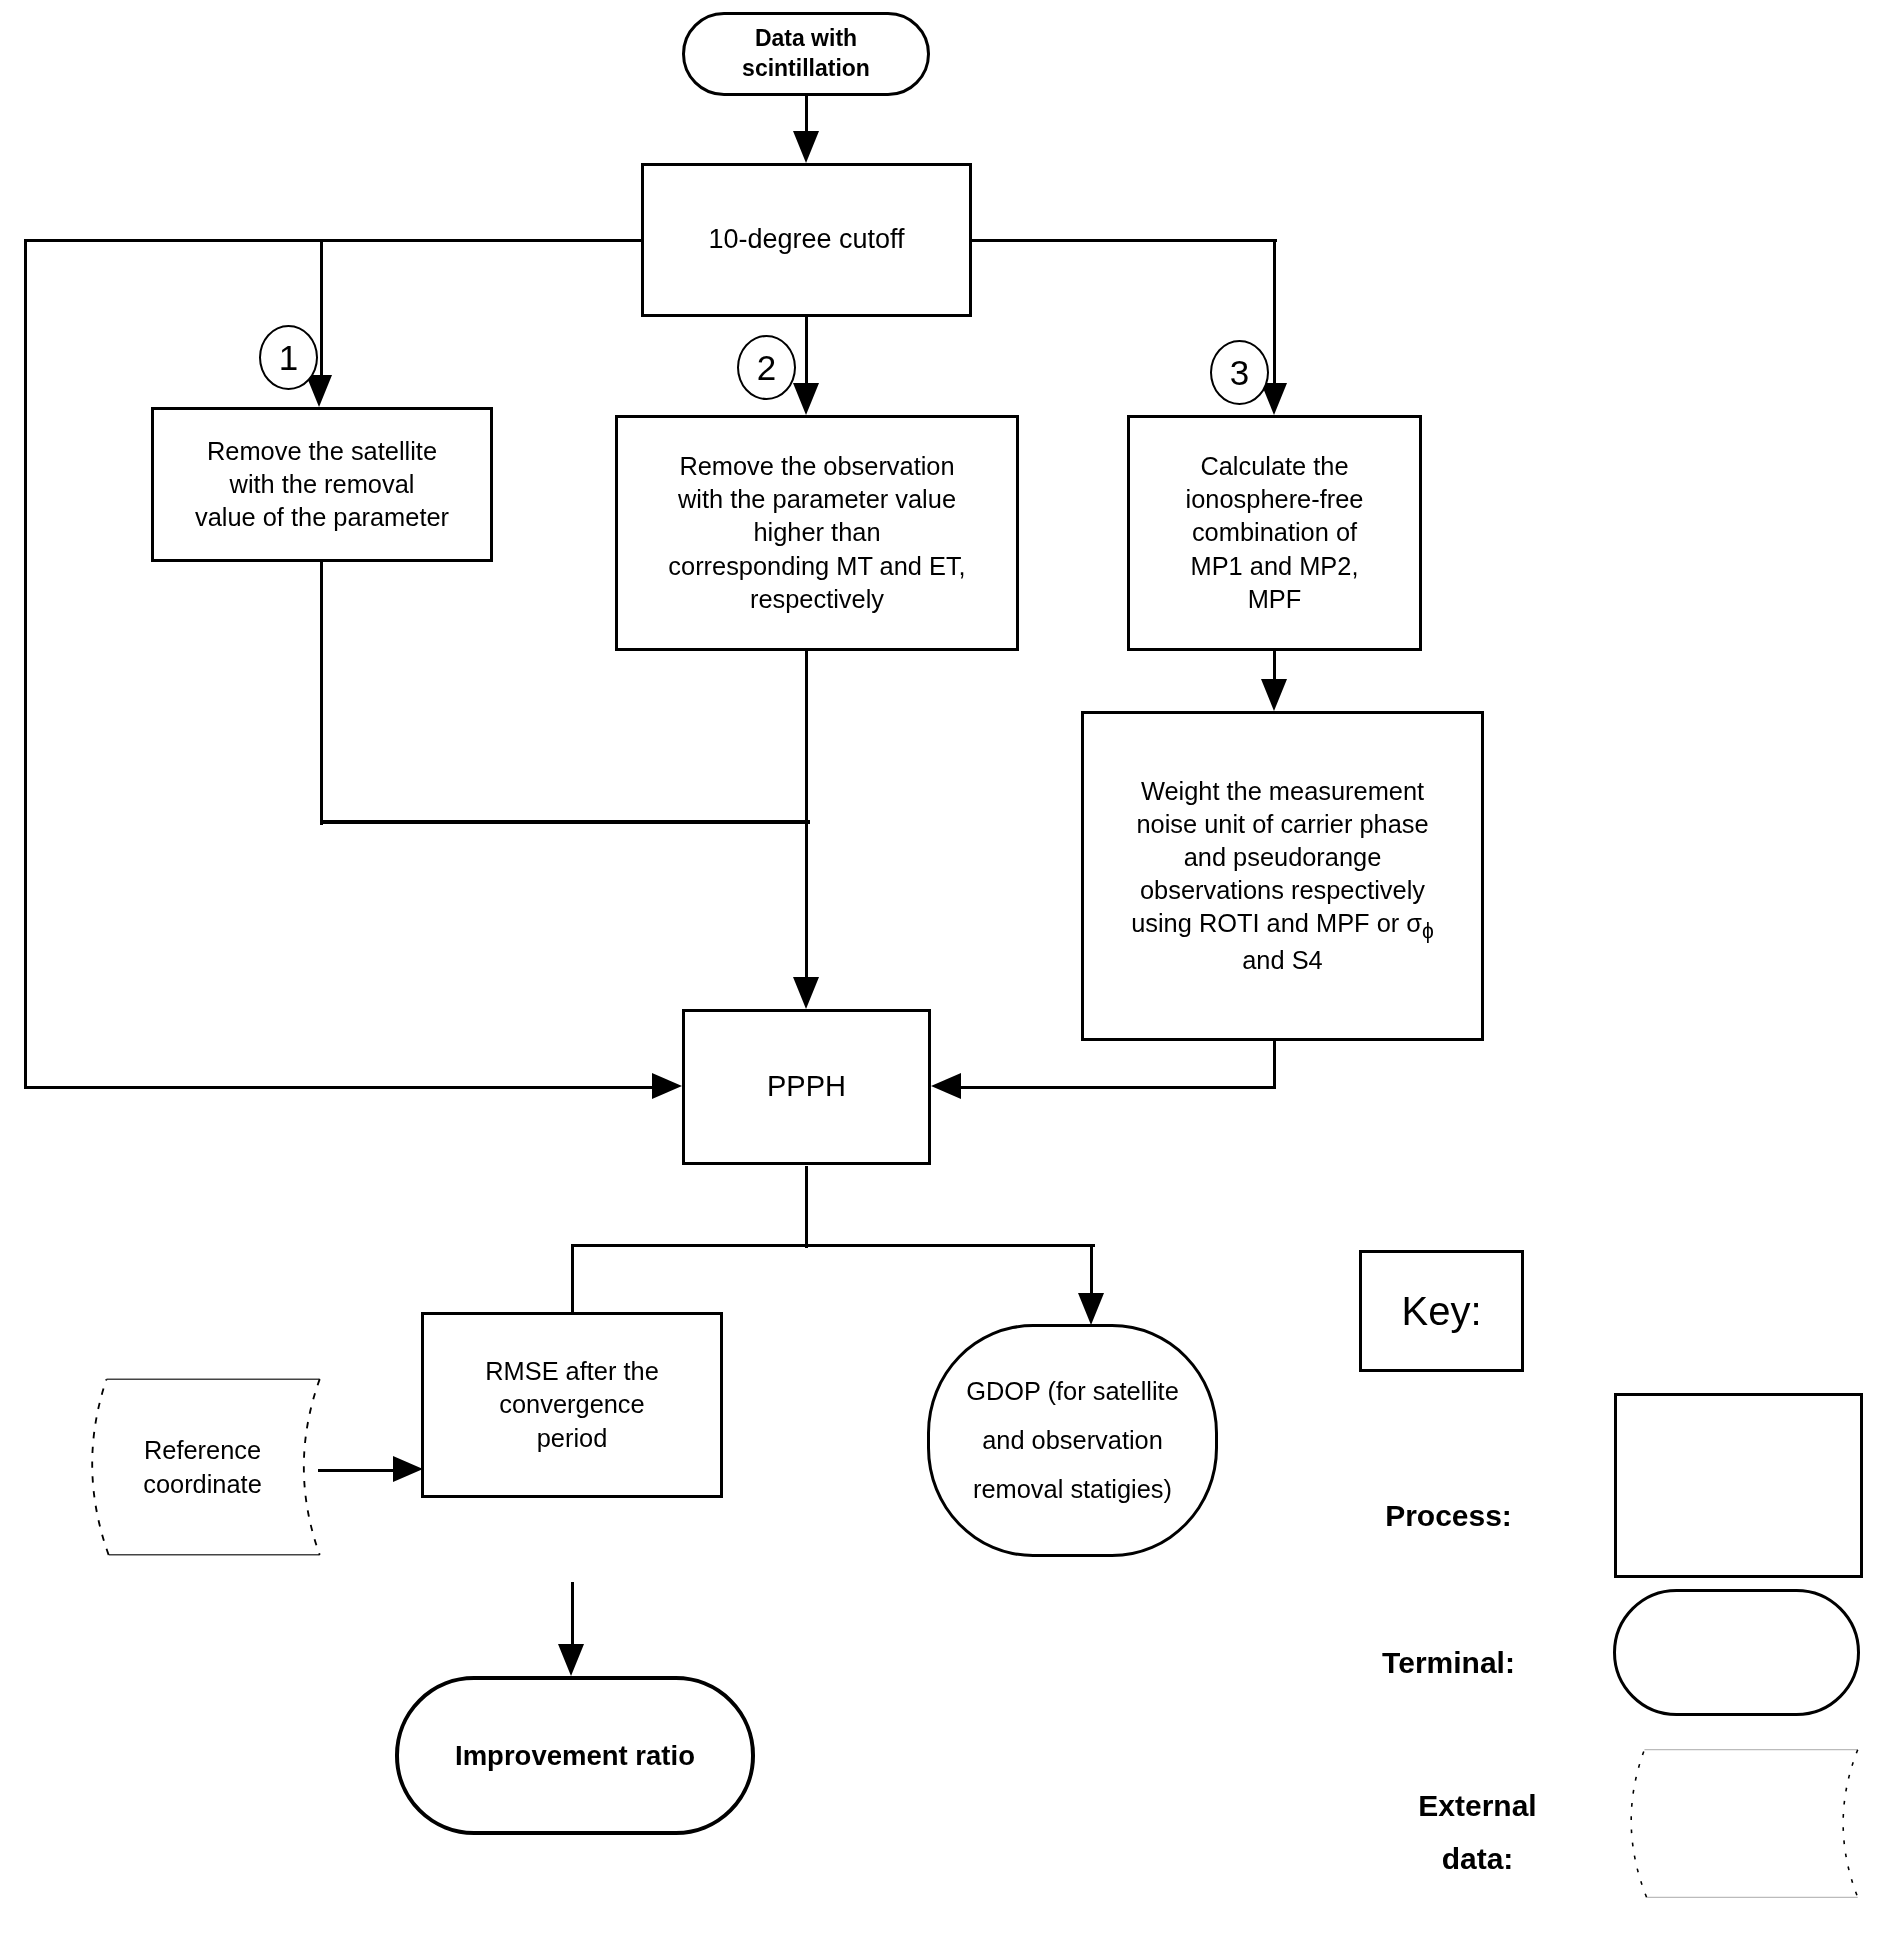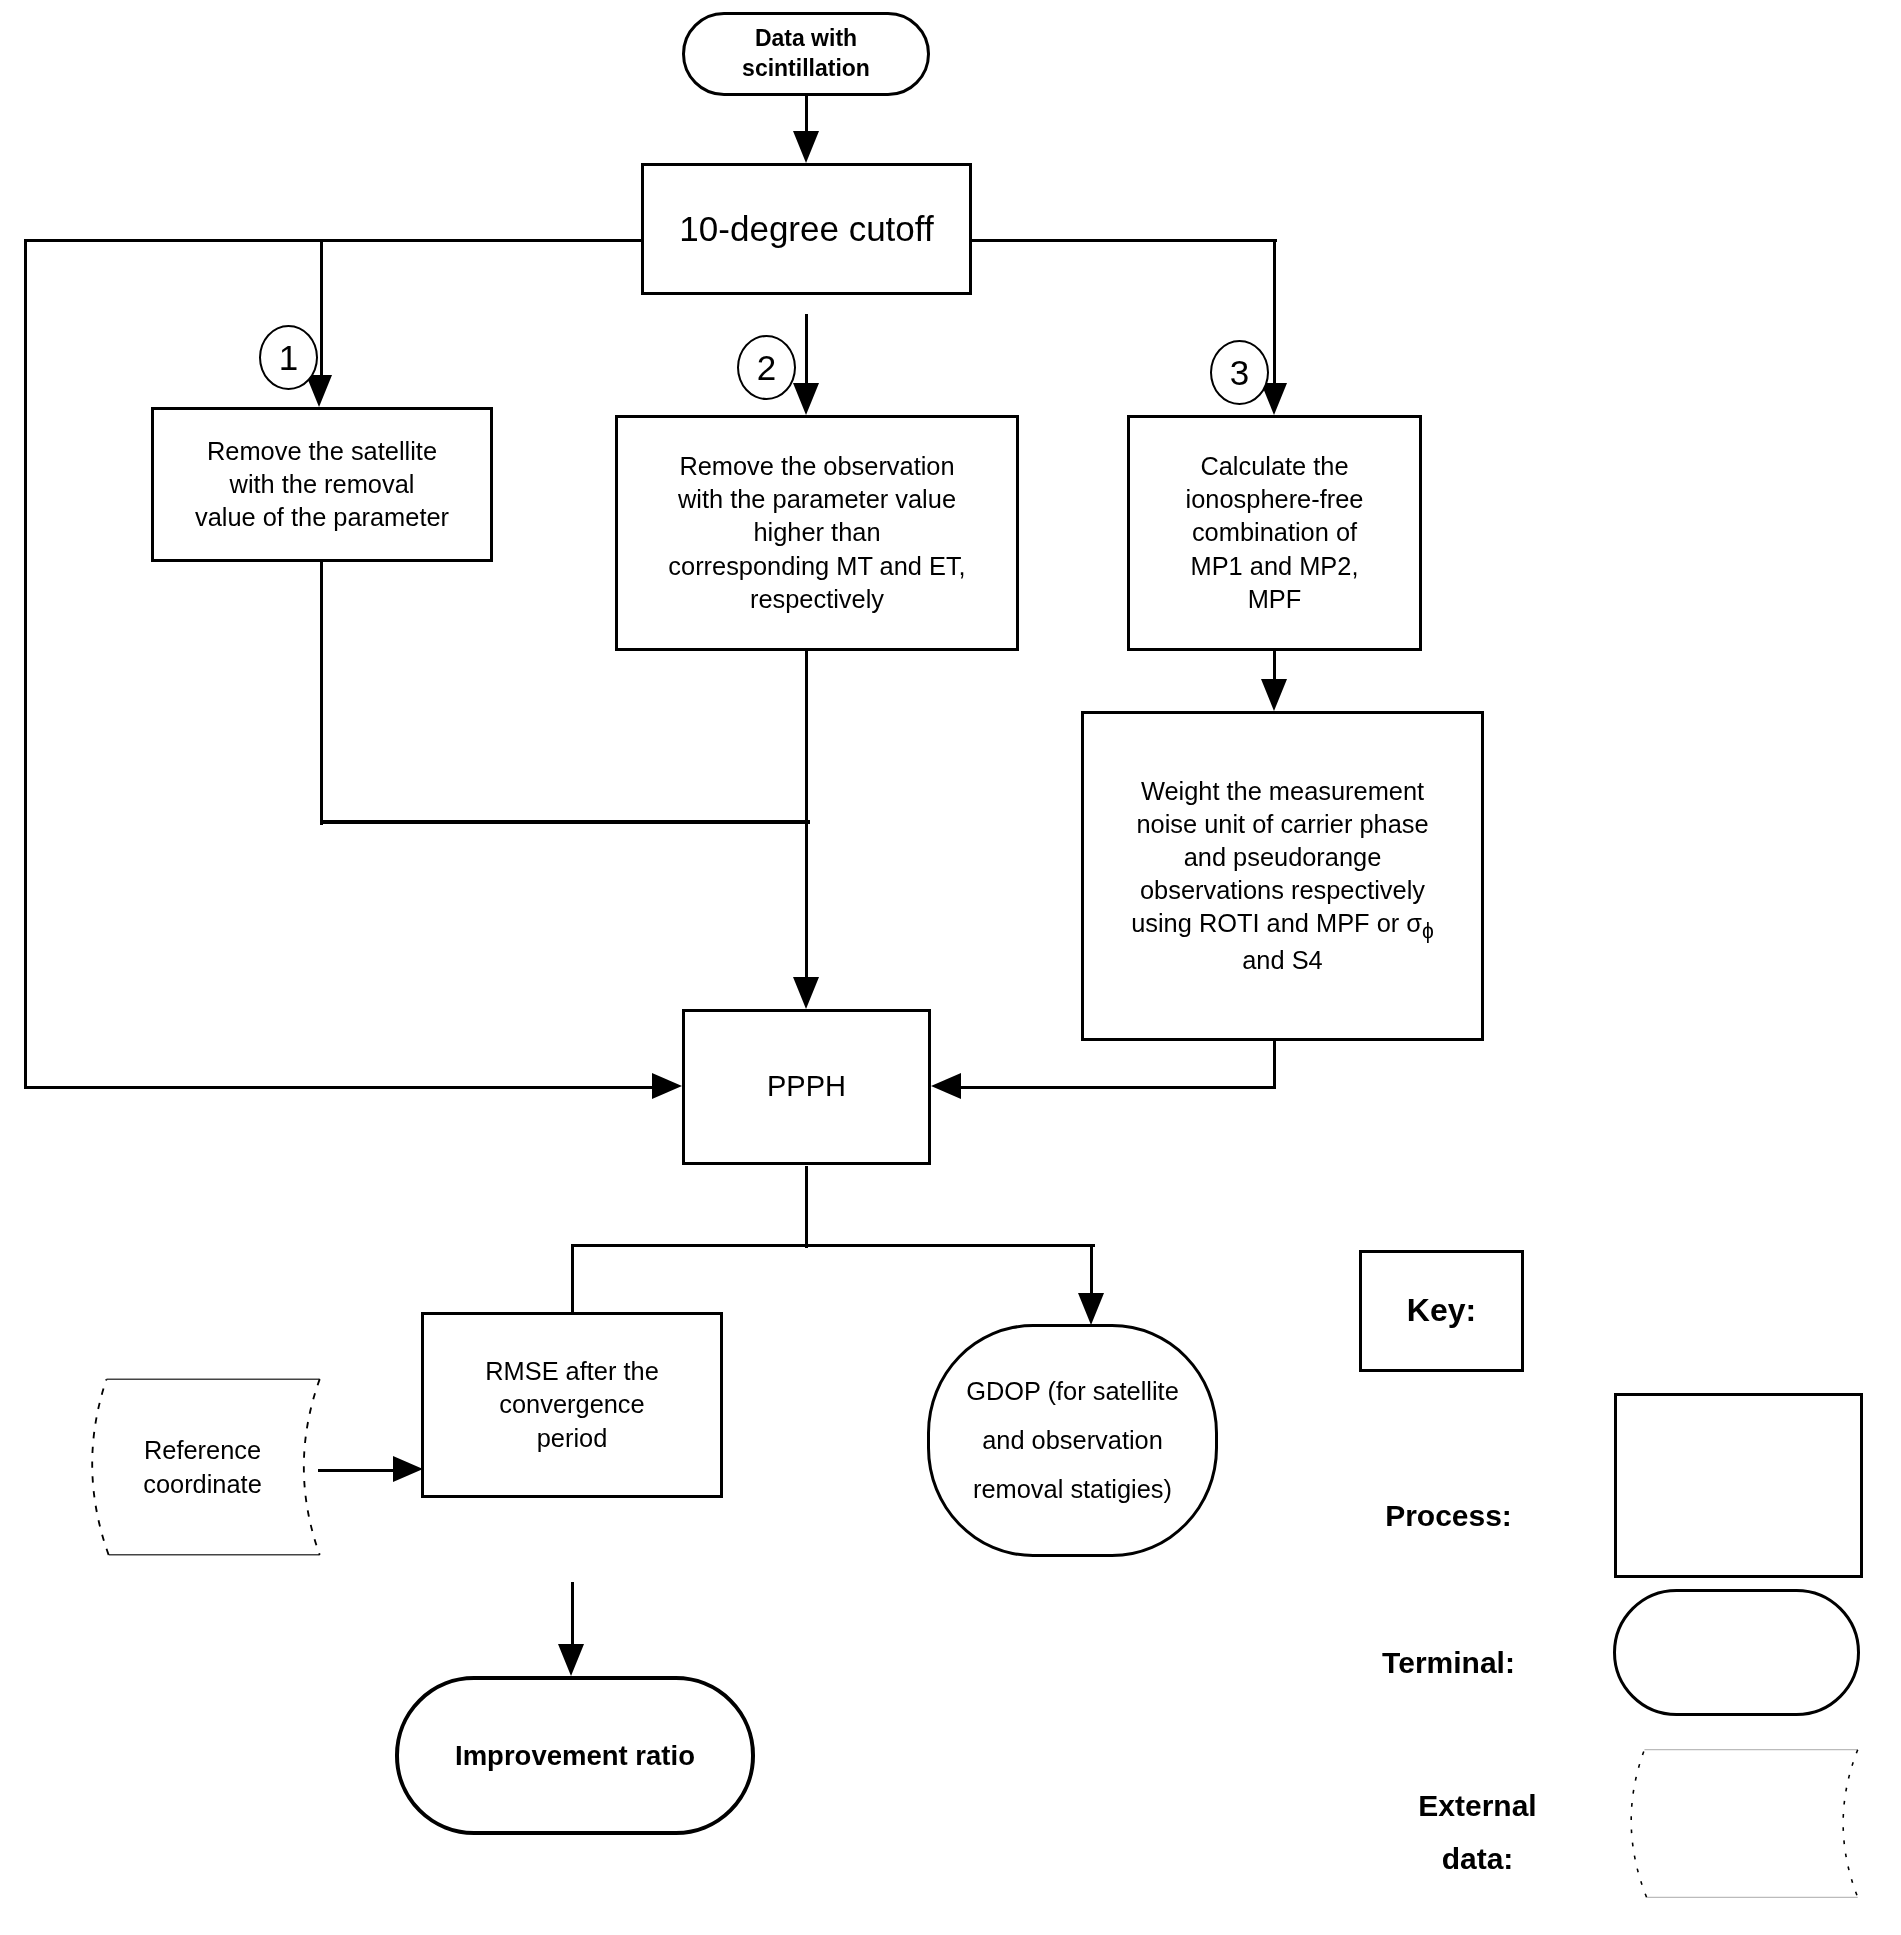--- a/index.html
+++ b/index.html
@@ -74,7 +74,7 @@
   <div>scintillation</div>
 </div>
 
-<div class="box" style="left:641px;top:163px;width:331px;height:132px;font-size:35px;">
+<div class="box" style="left:641px;top:163px;width:331px;height:154px;font-size:27px;">
   <div>10-degree cutoff</div>
 </div>
 

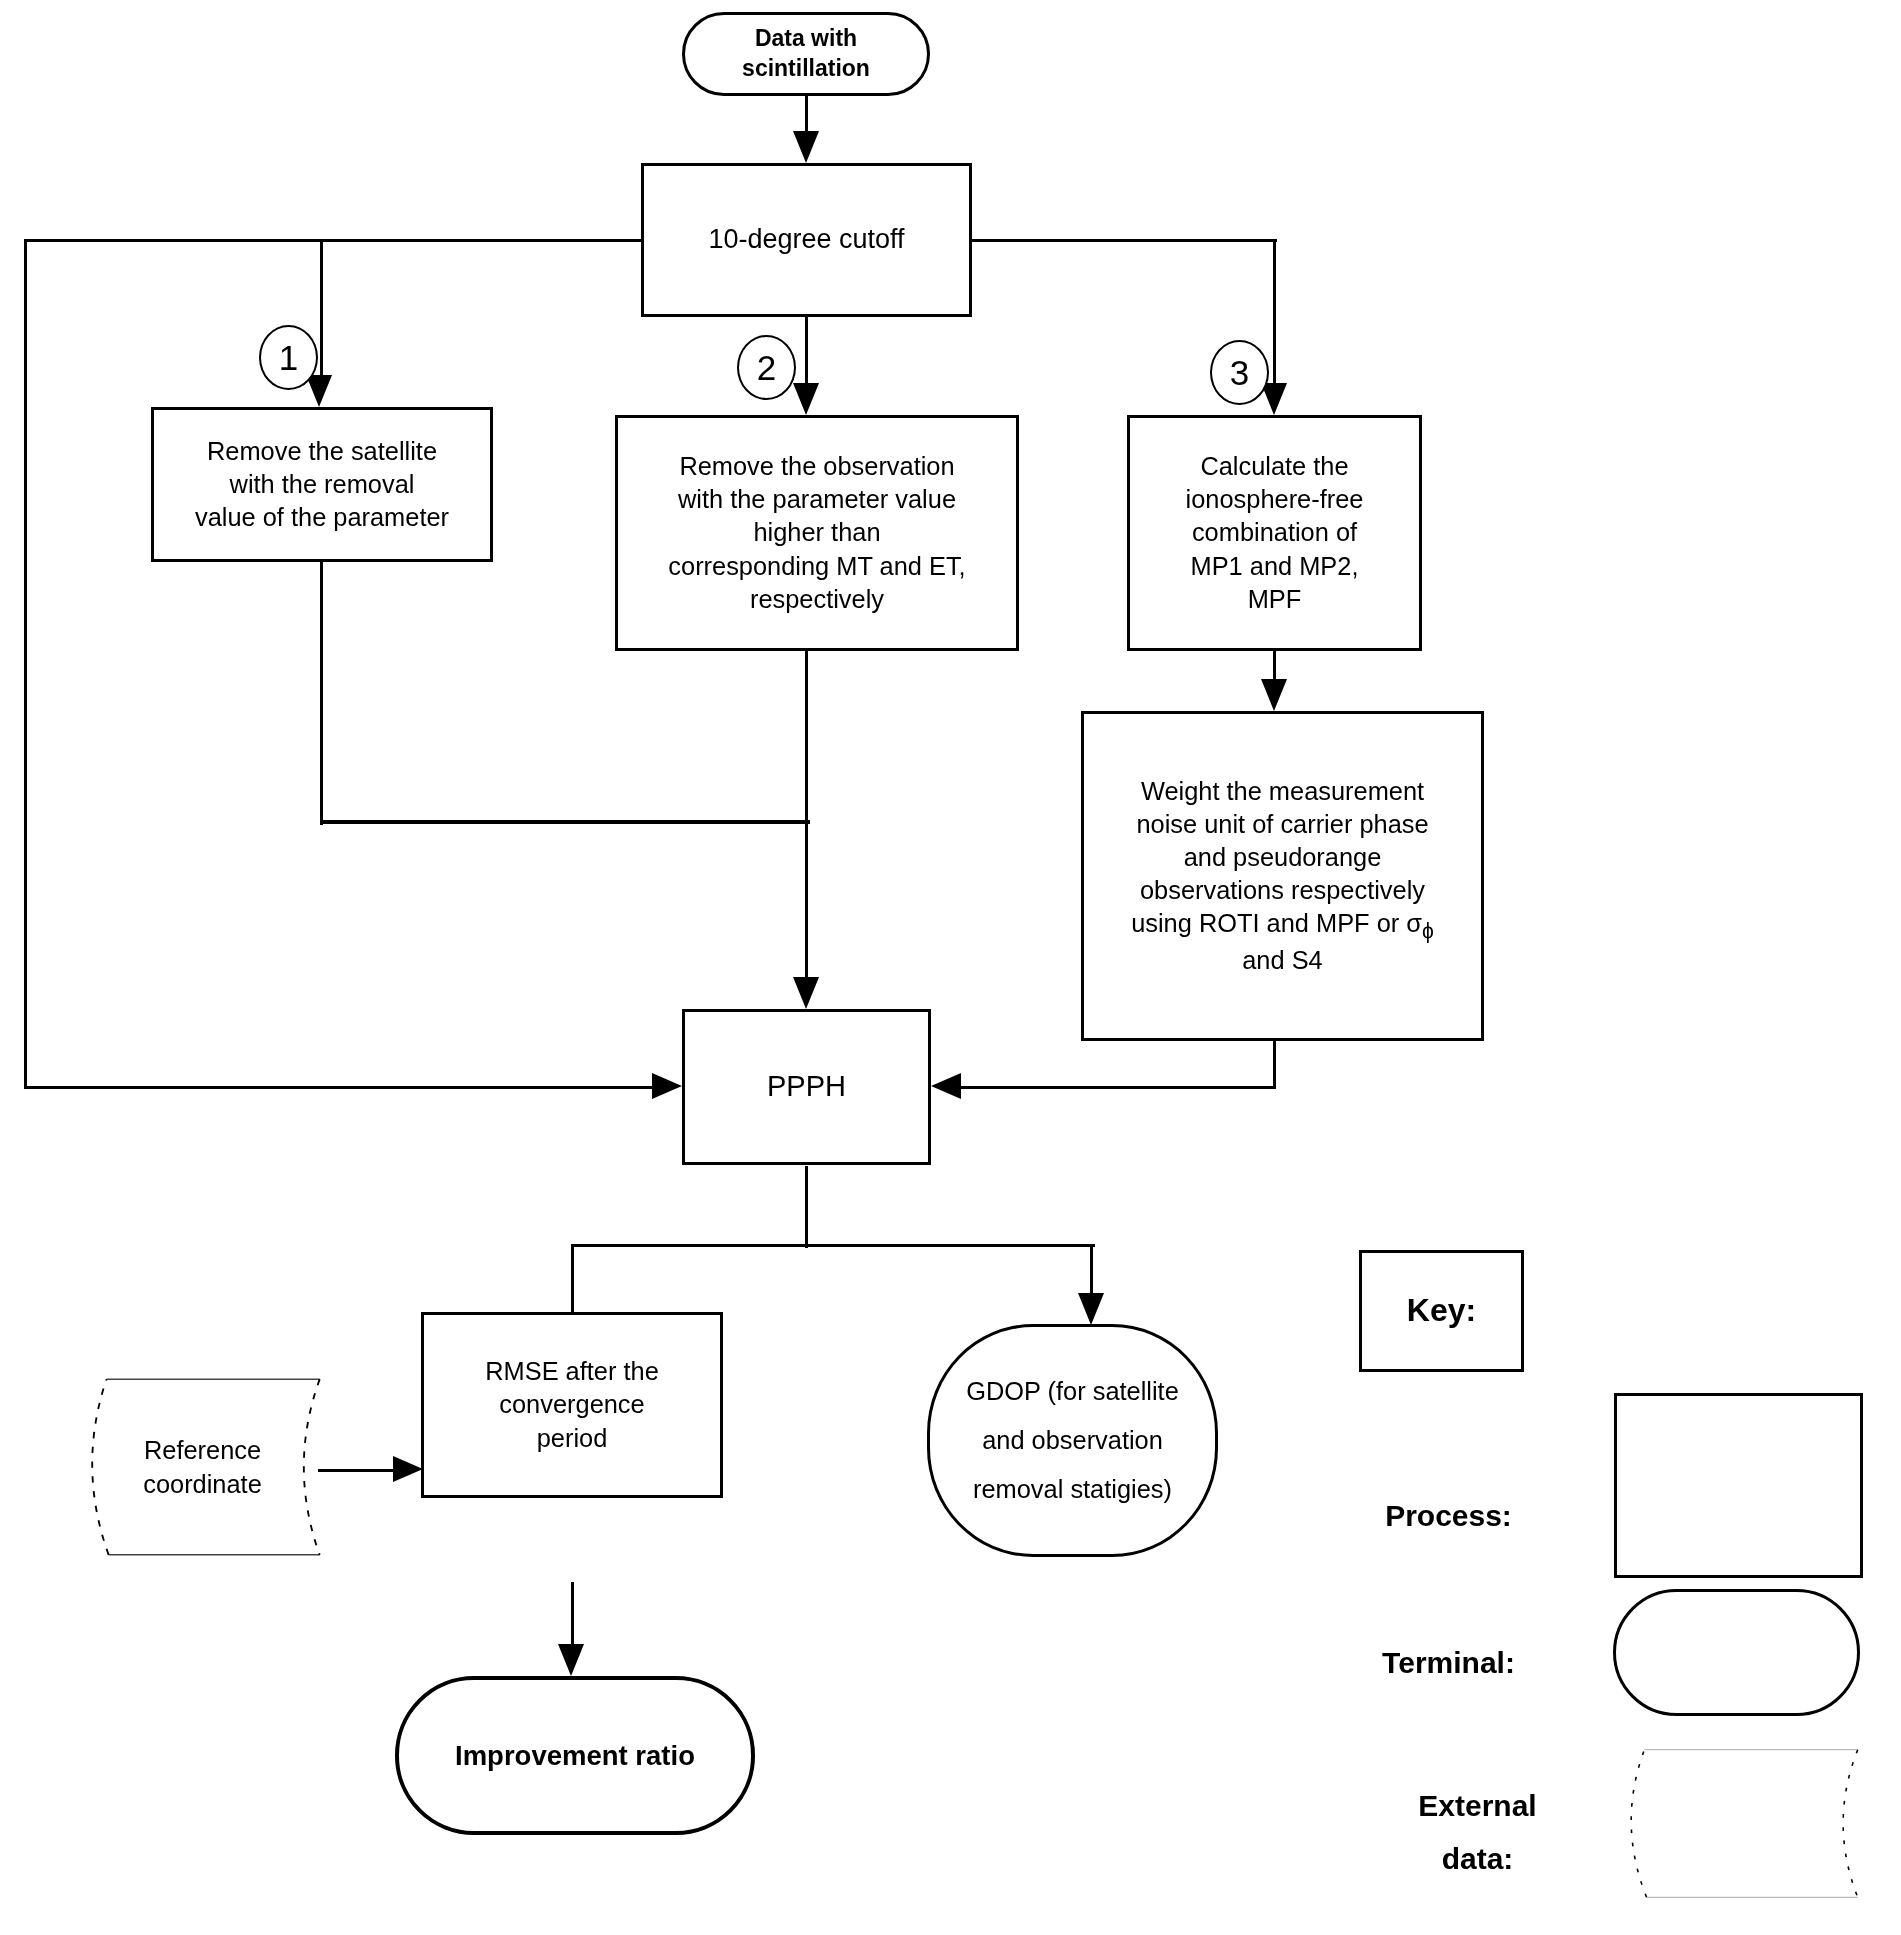--- a/index.html
+++ b/index.html
@@ -153,7 +153,7 @@
   <div>Improvement ratio</div>
 </div>
 
-<div class="box" style="left:1359px;top:1250px;width:165px;height:122px;font-size:32px;font-weight:bold;">
+<div class="box" style="left:1359px;top:1250px;width:165px;height:122px;font-size:40px;font-weight:normal;">
   <div>Key:</div>
 </div>
 

